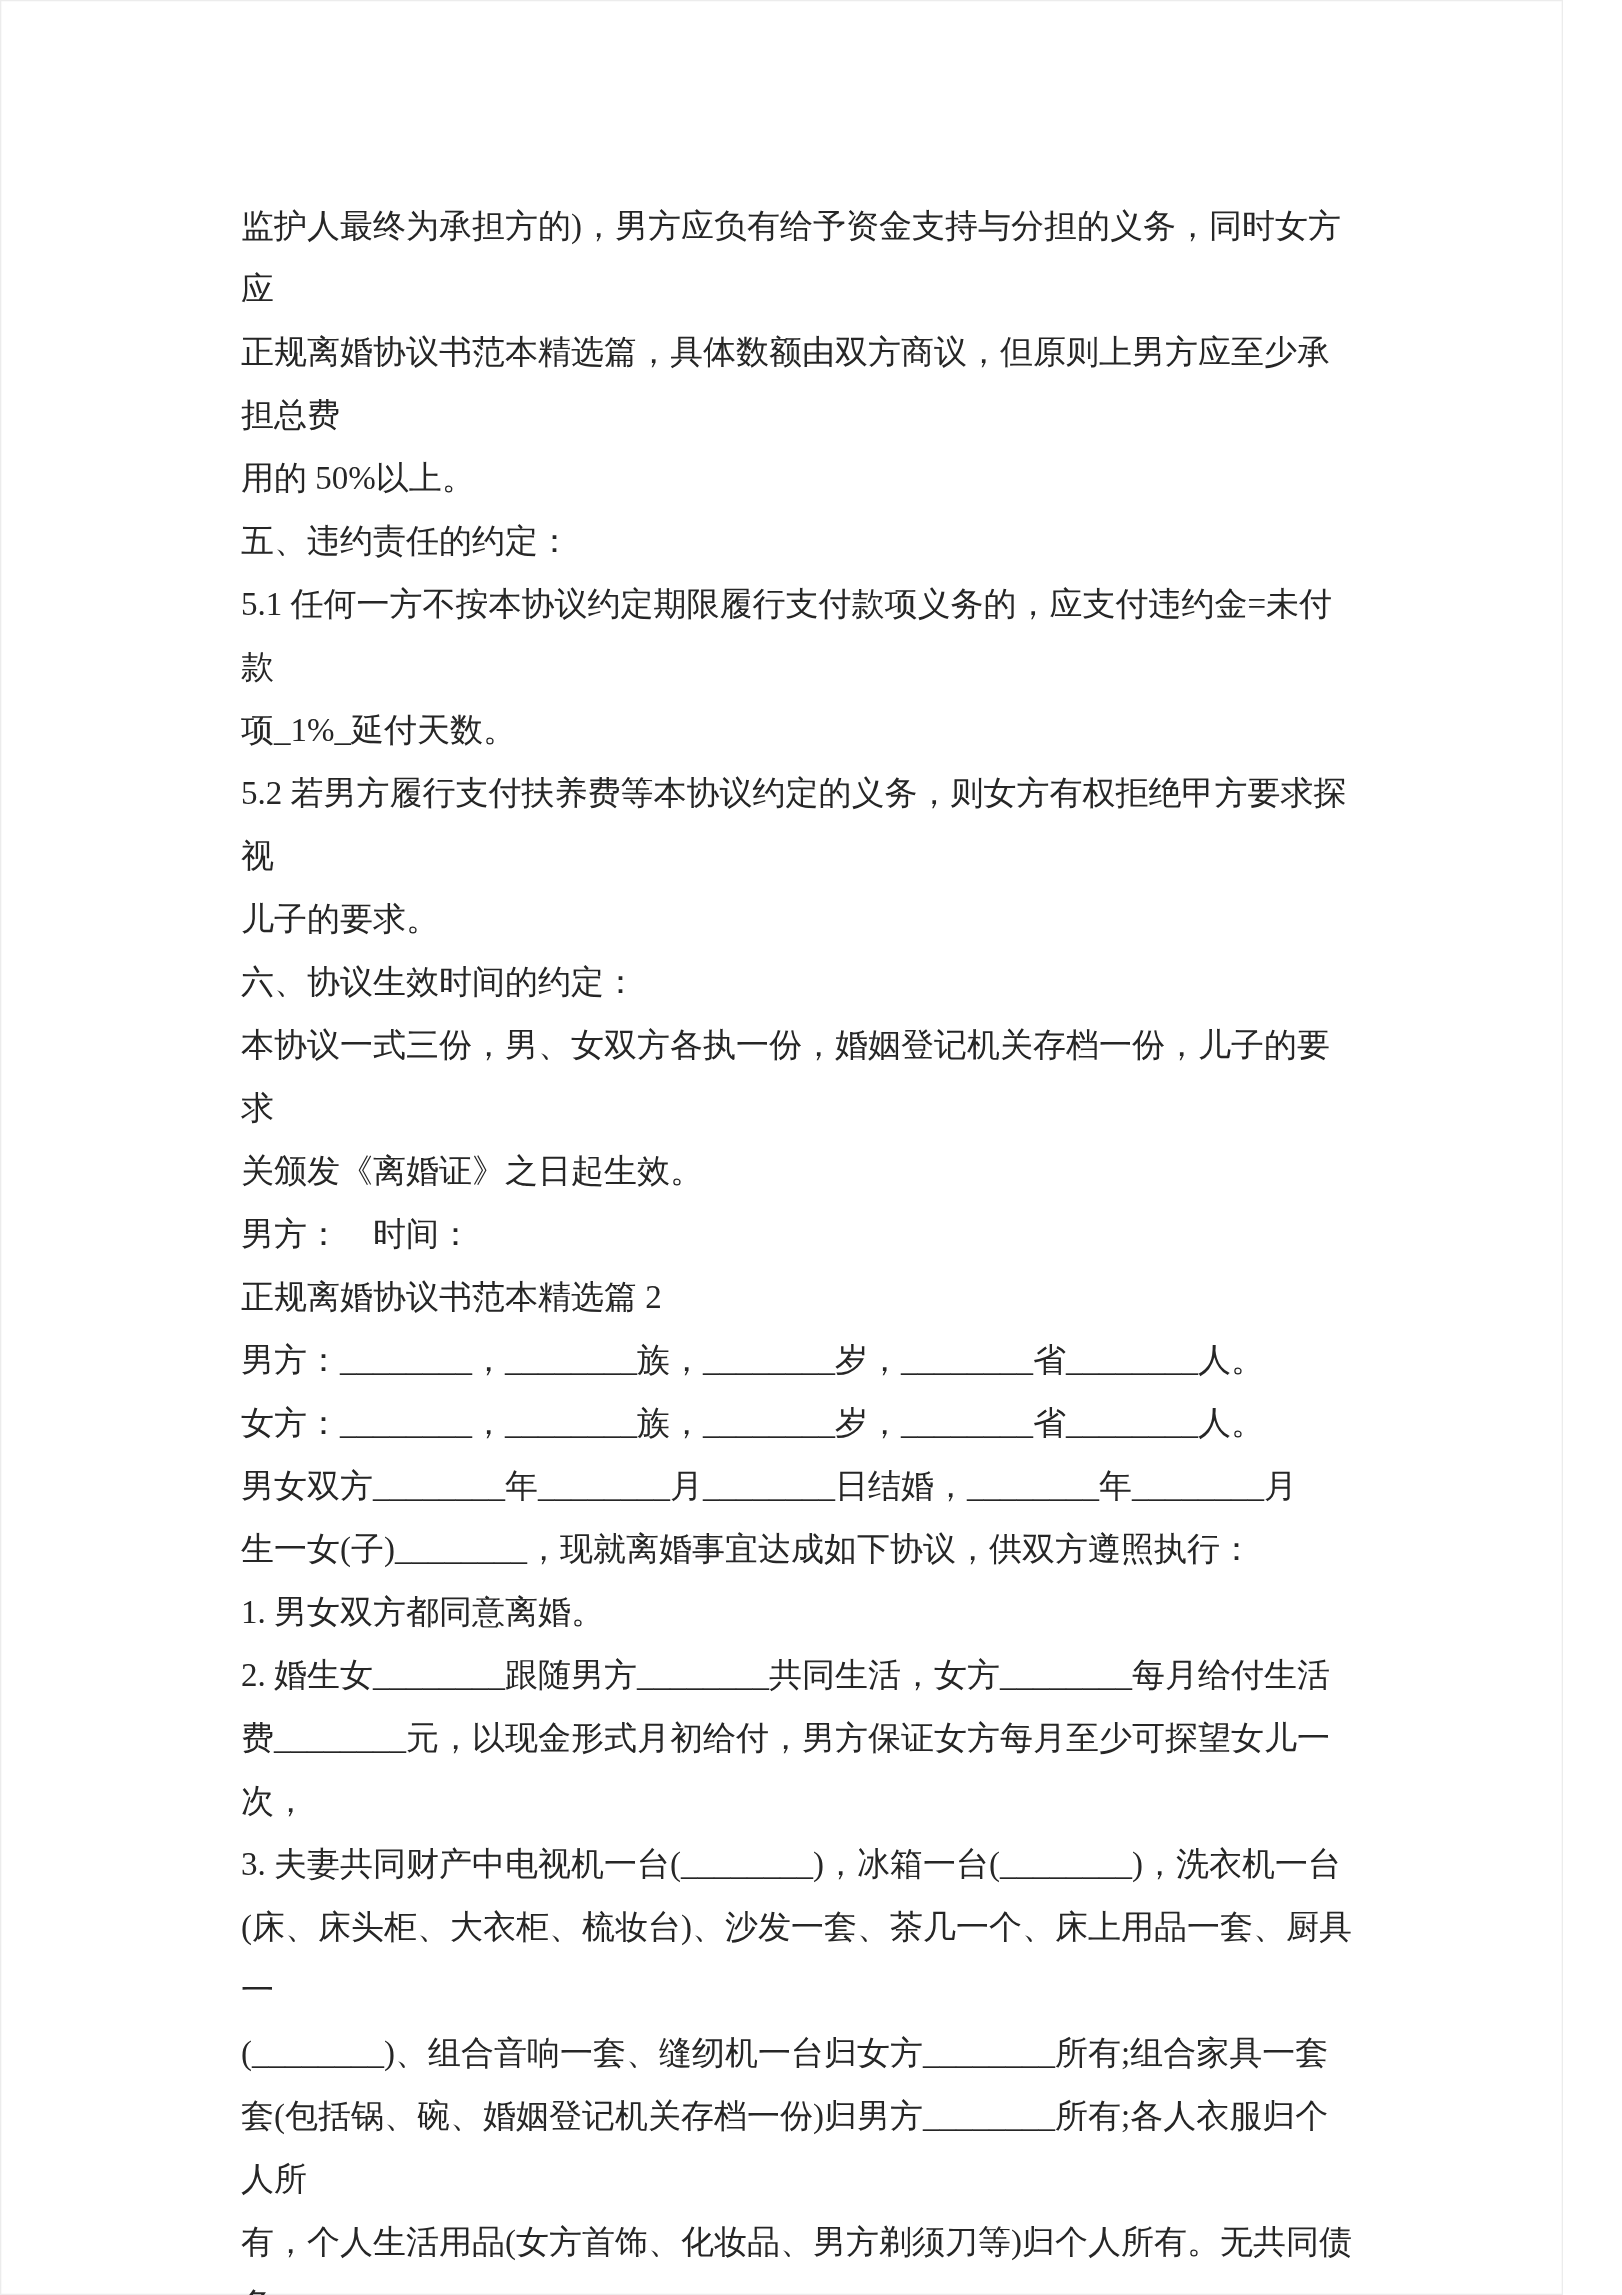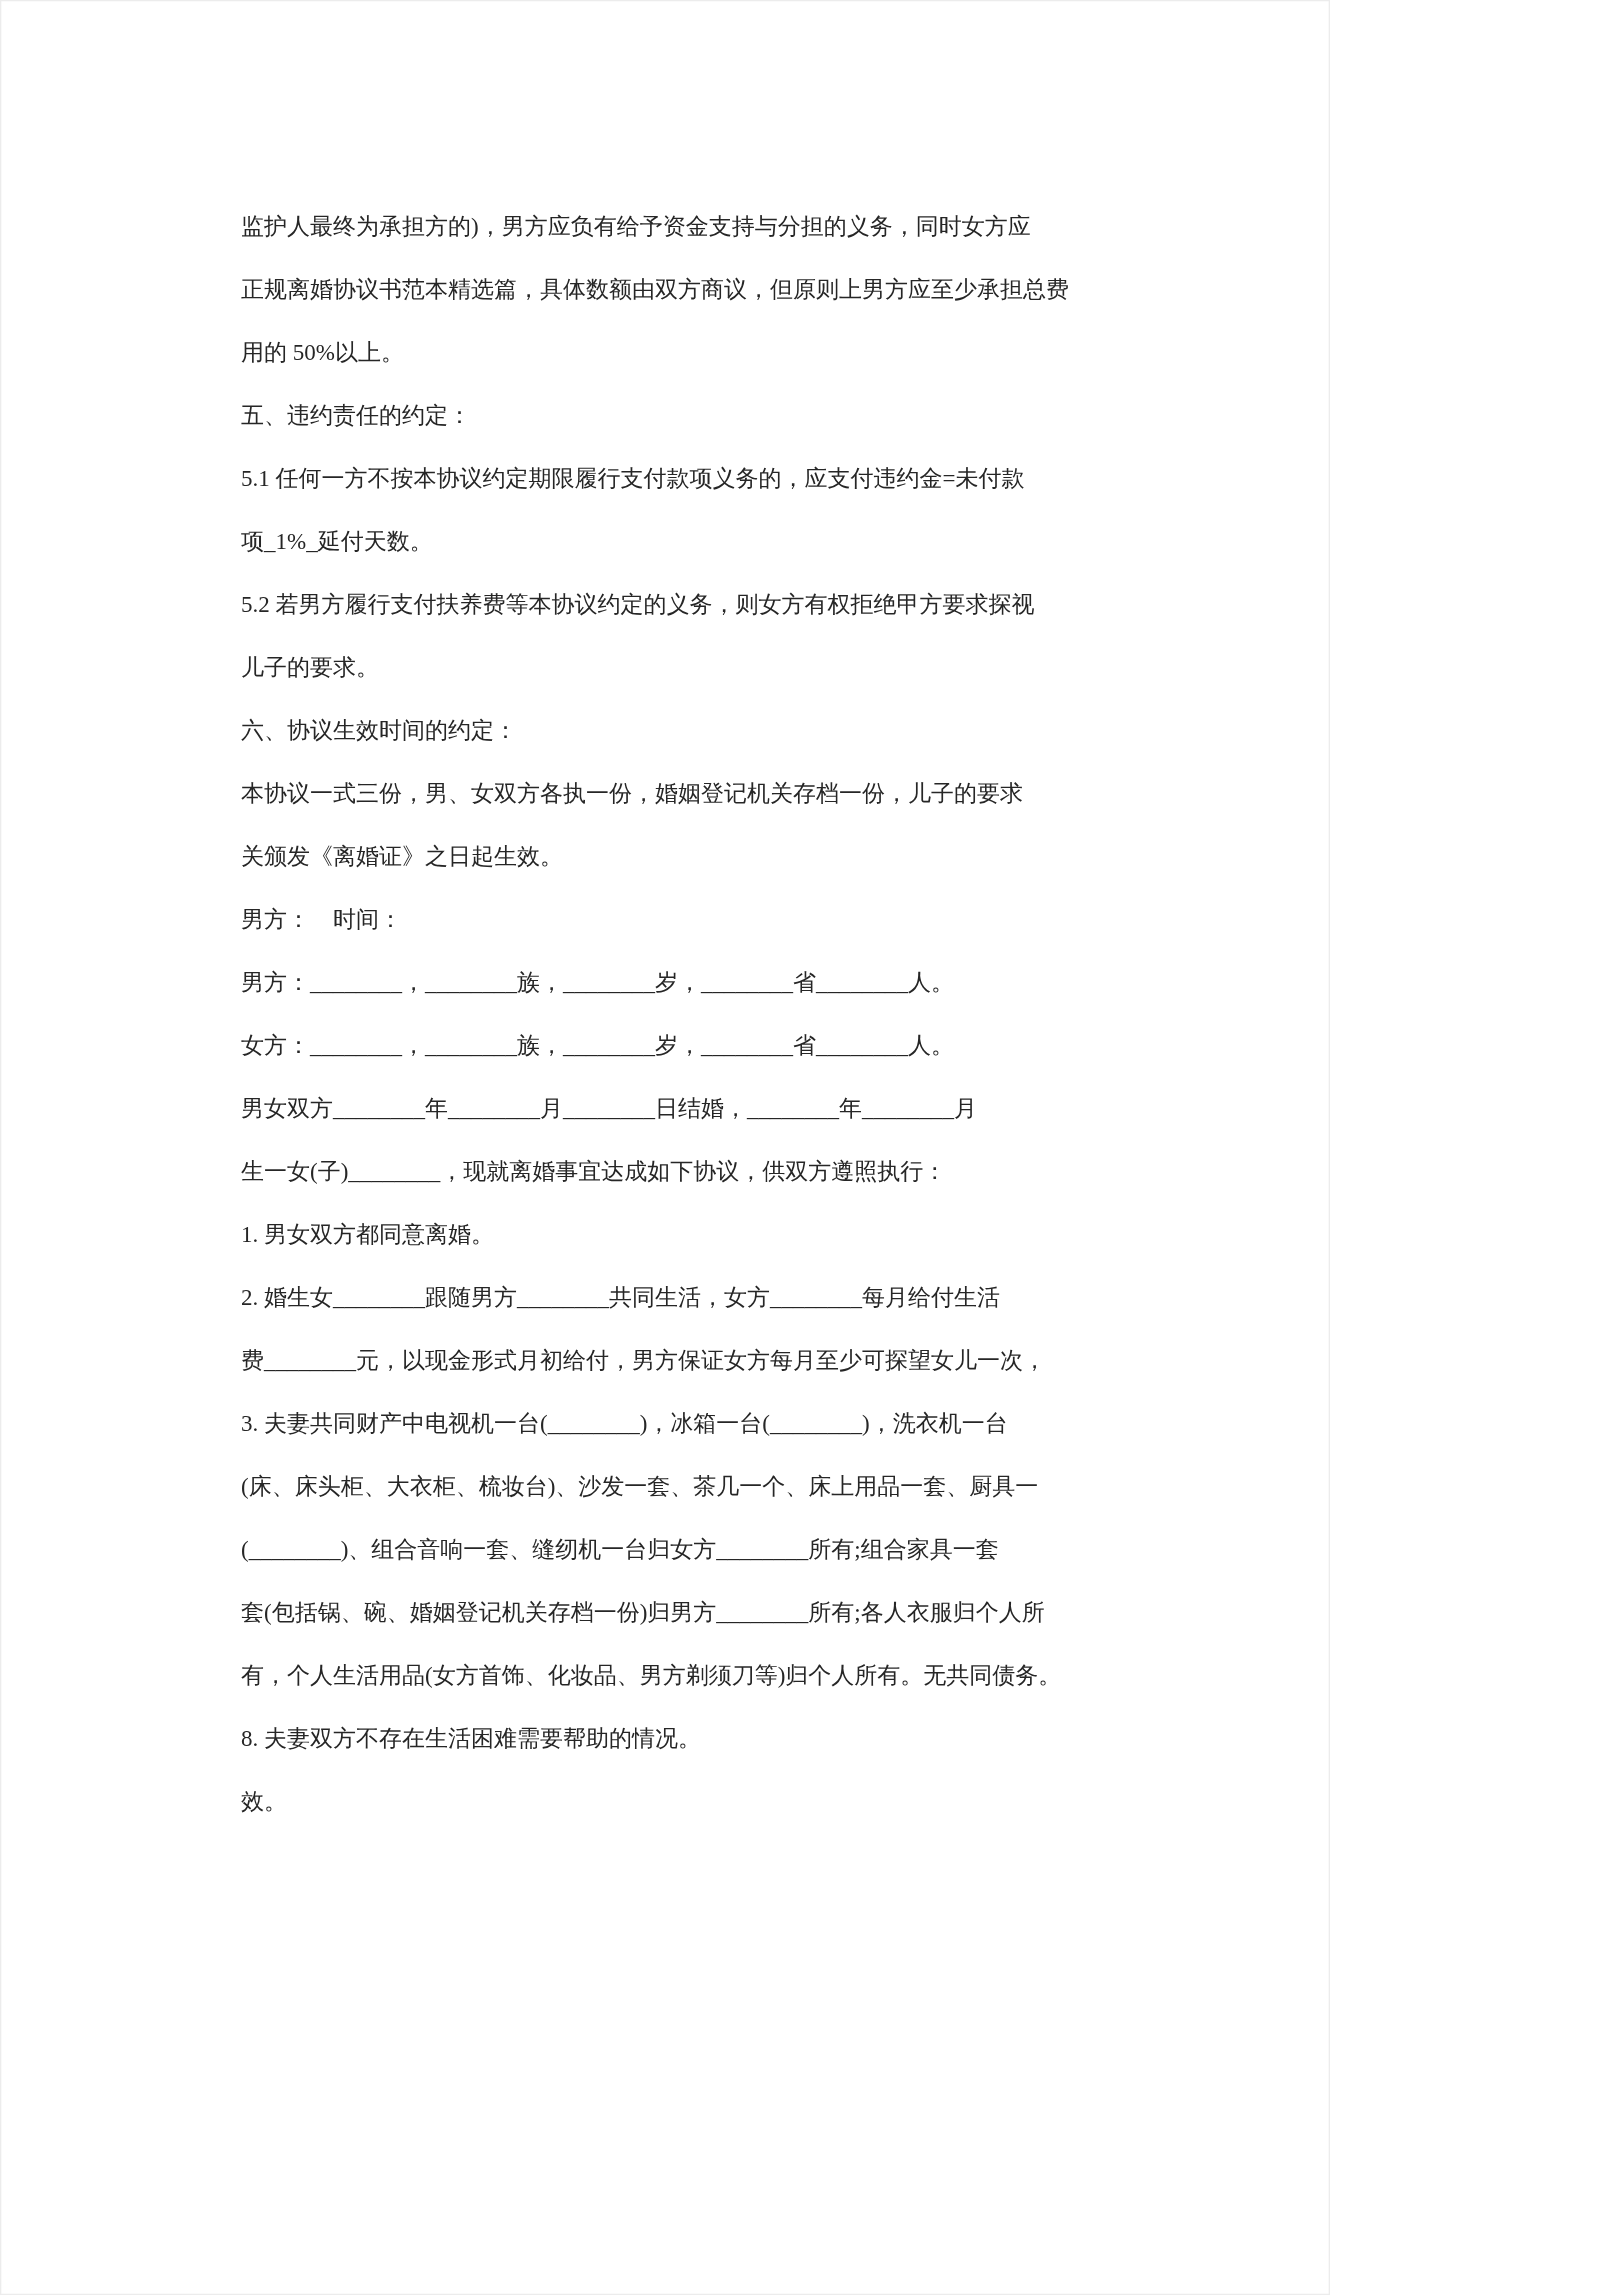--- a/index.html
+++ b/index.html
@@ -9,7 +9,7 @@
   }
   .page {
     position: relative;
-    width: 1330px;
+    width: 1563px;
     height: 2295px;
     box-sizing: border-box;
     background: #ffffff;
@@ -17,7 +17,7 @@
     padding: 195px 209px 0 241px;
     font-family: "Liberation Serif", "DejaVu Serif", serif;
     color: #262626;
-    font-size: 23px;
+    font-size: 33px;
     line-height: 63px;
   }
   .doc-body {

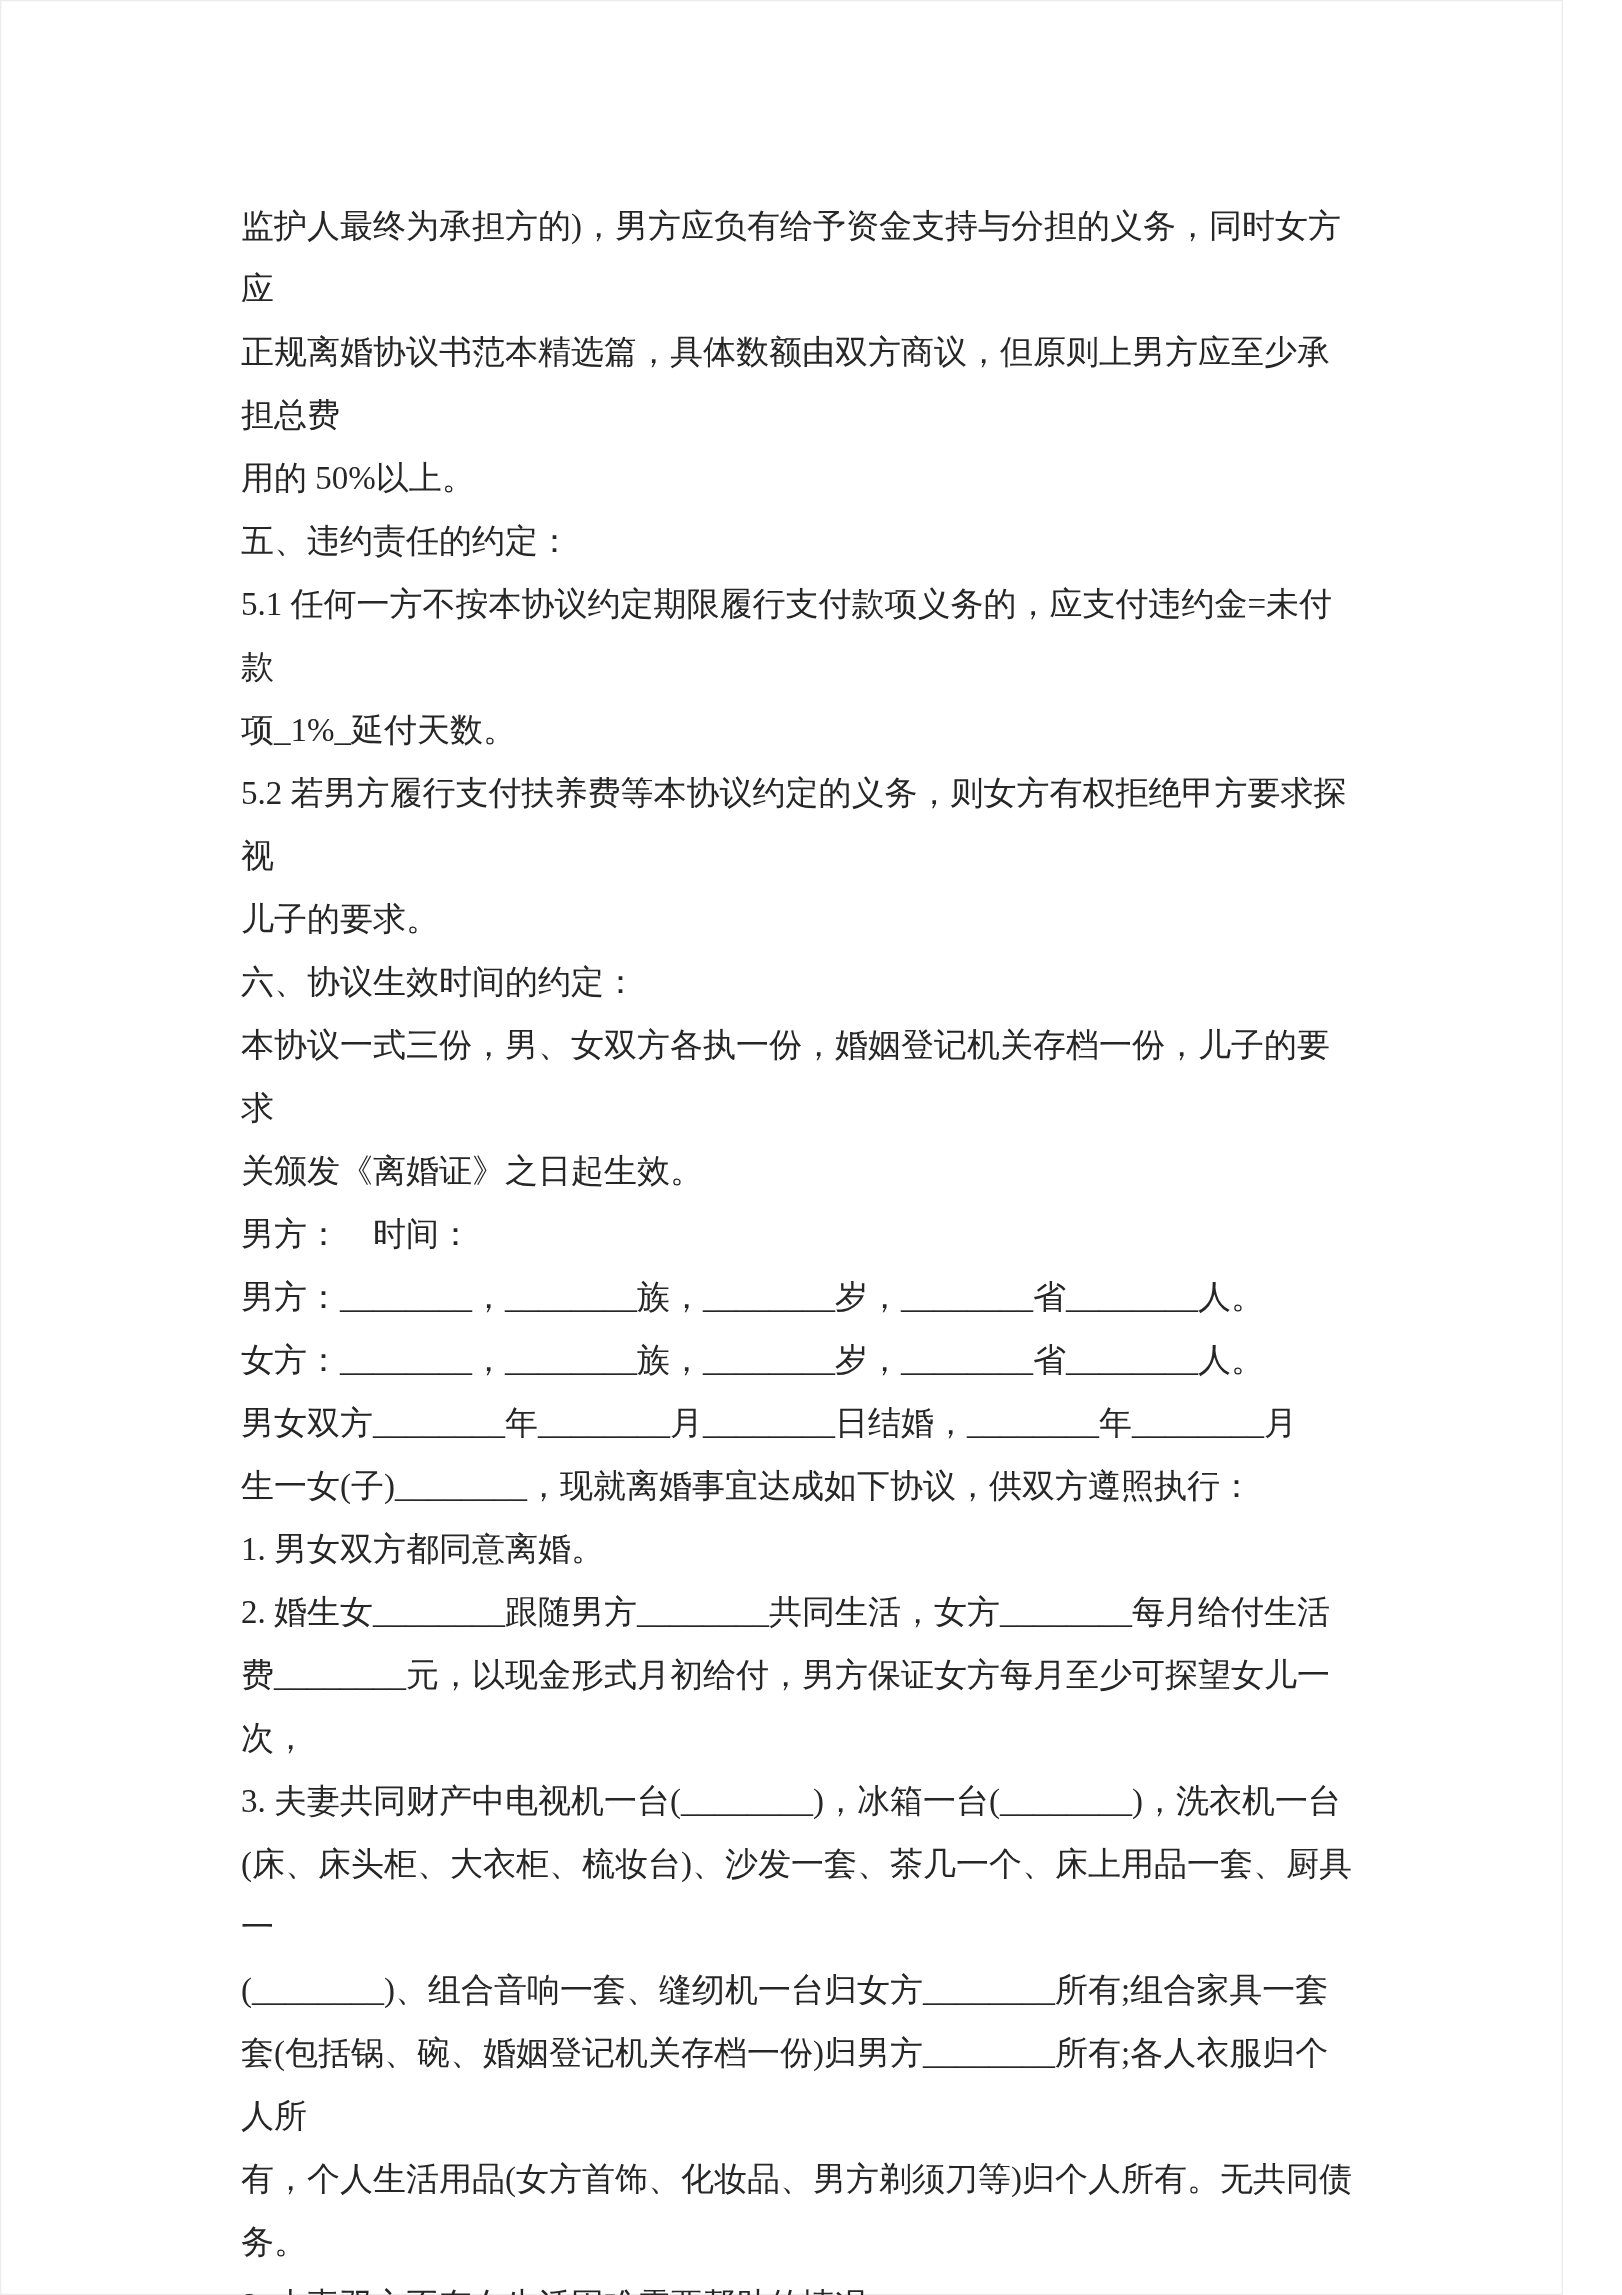--- a/index.html
+++ b/index.html
@@ -46,6 +46,7 @@
     <div class="line">本协议一式三份，男、女双方各执一份，婚姻登记机关存档一份，儿子的要求</div>
     <div class="line">关颁发《离婚证》之日起生效。</div>
     <div class="line">男方：　时间：</div>
+    <div class="line">正规离婚协议书范本精选篇 2</div>
     <div class="line">男方：________，________族，________岁，________省________人。</div>
     <div class="line">女方：________，________族，________岁，________省________人。</div>
     <div class="line">男女双方________年________月________日结婚，________年________月</div>

